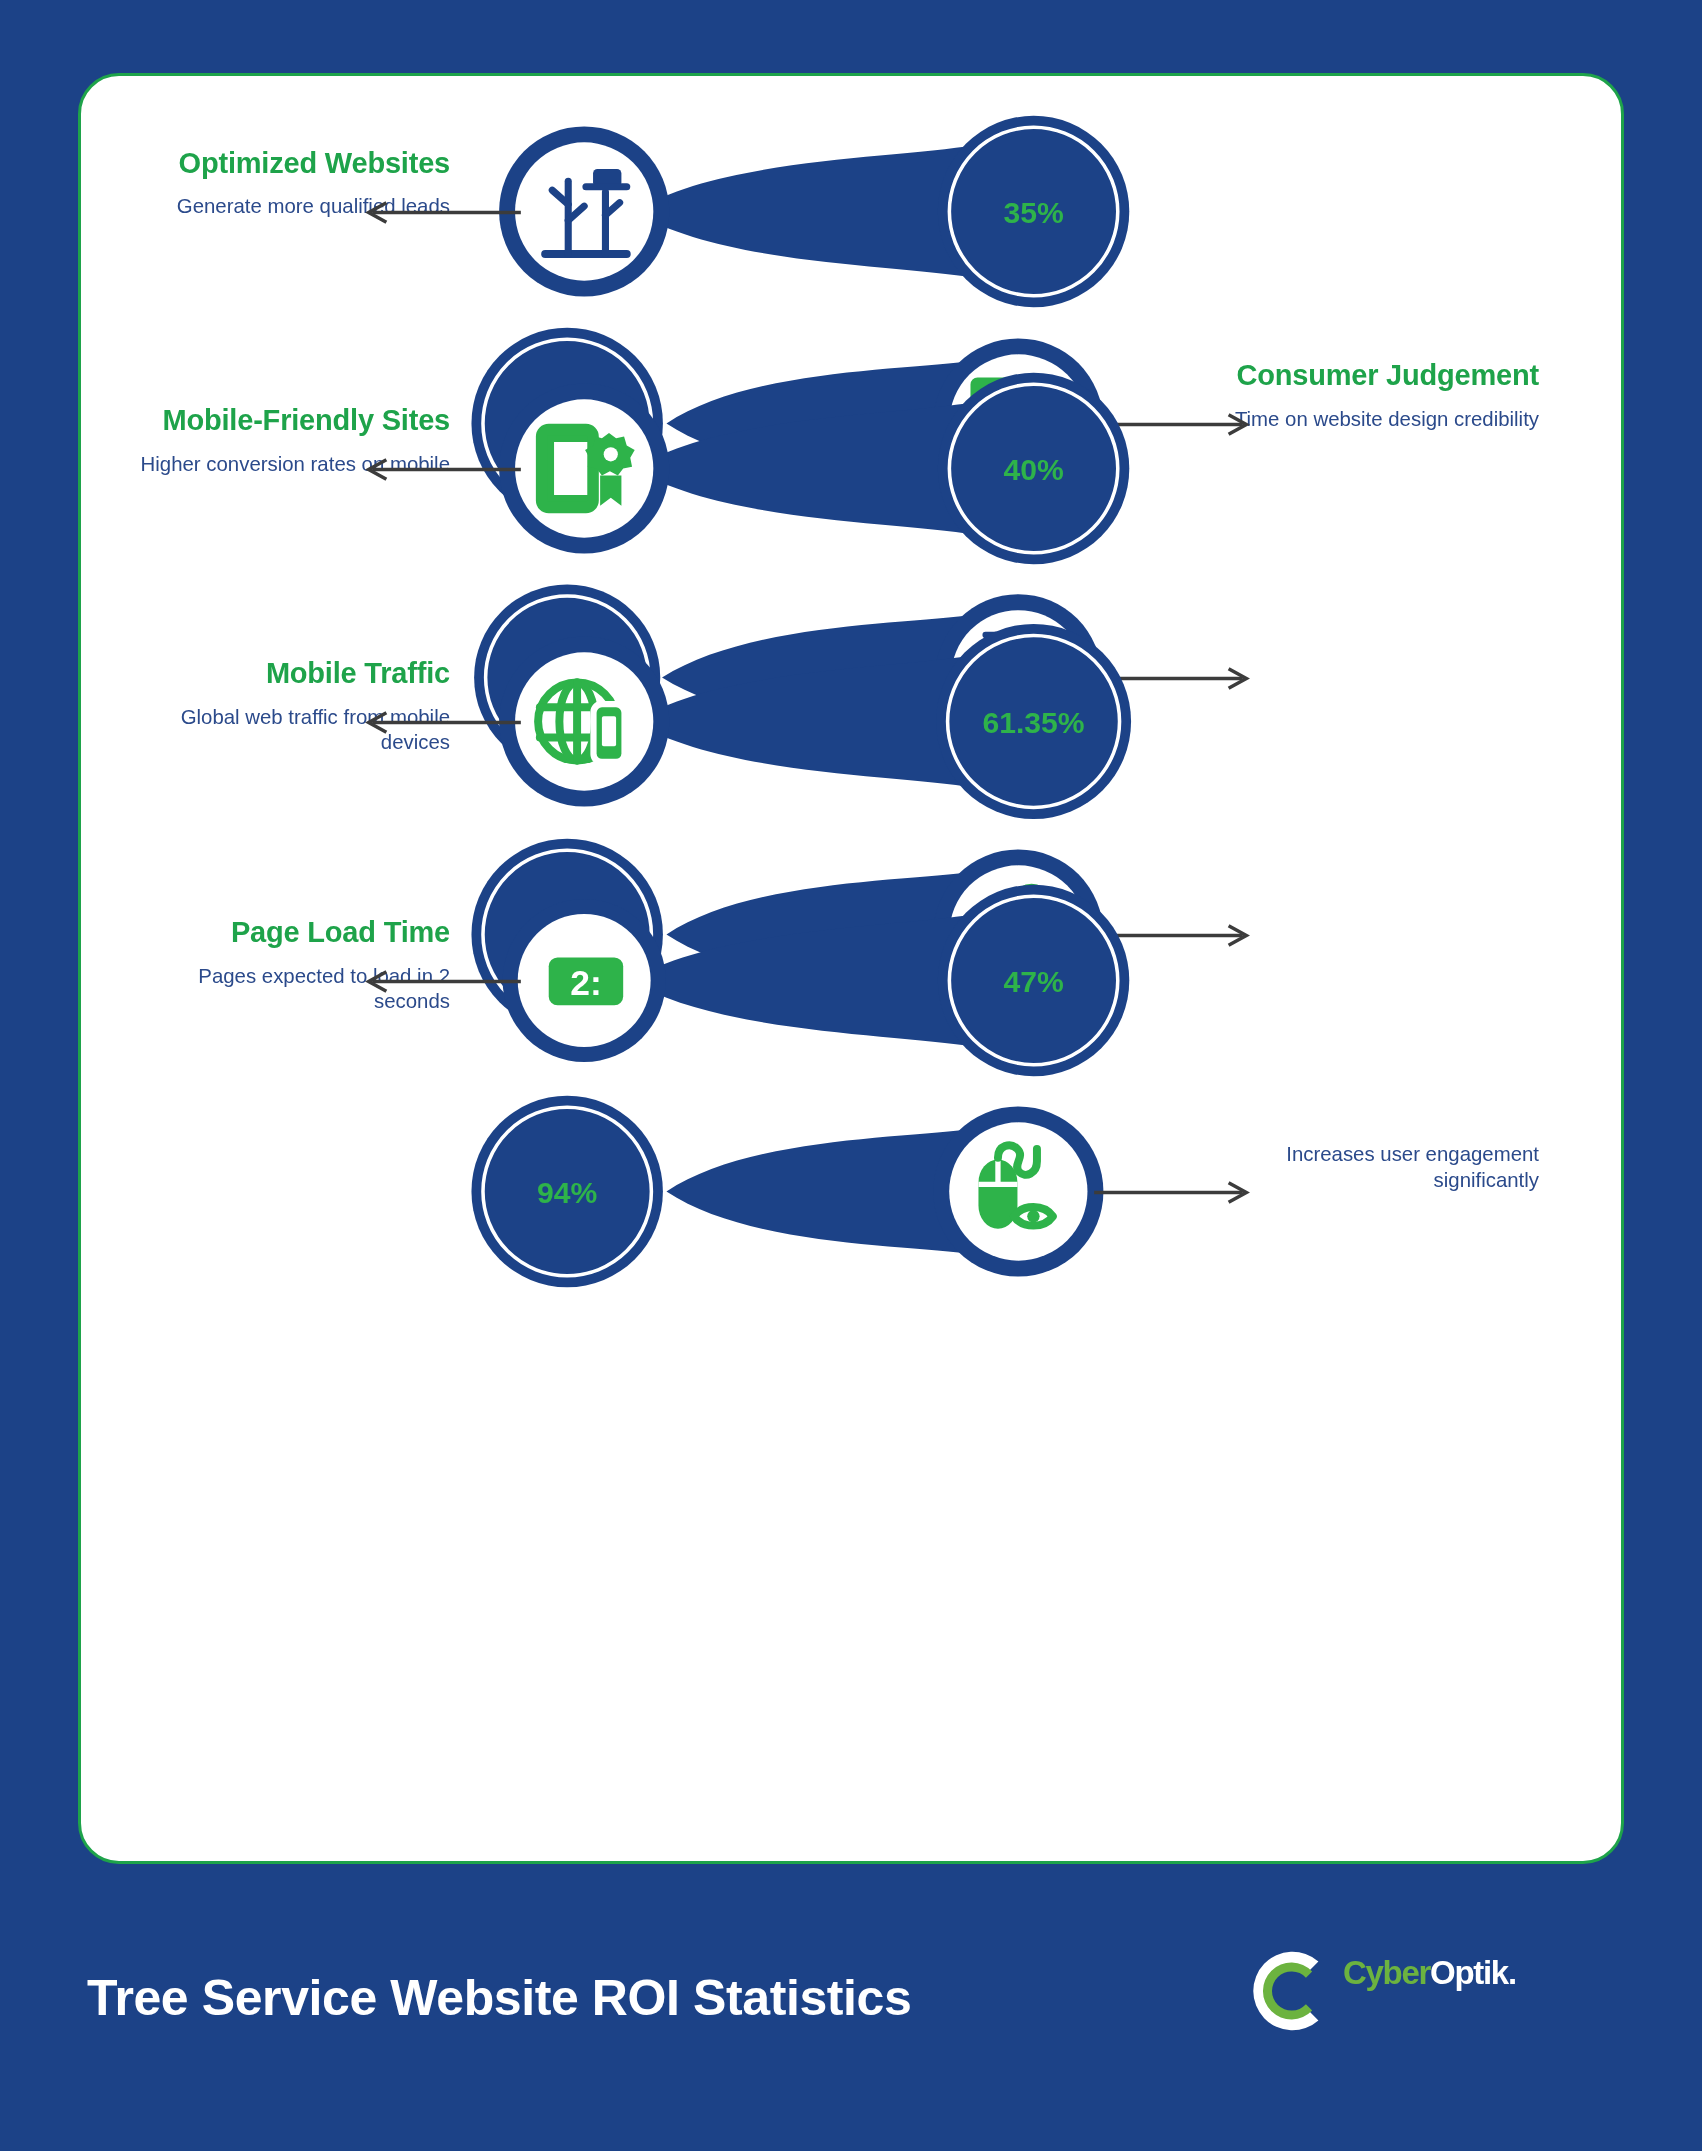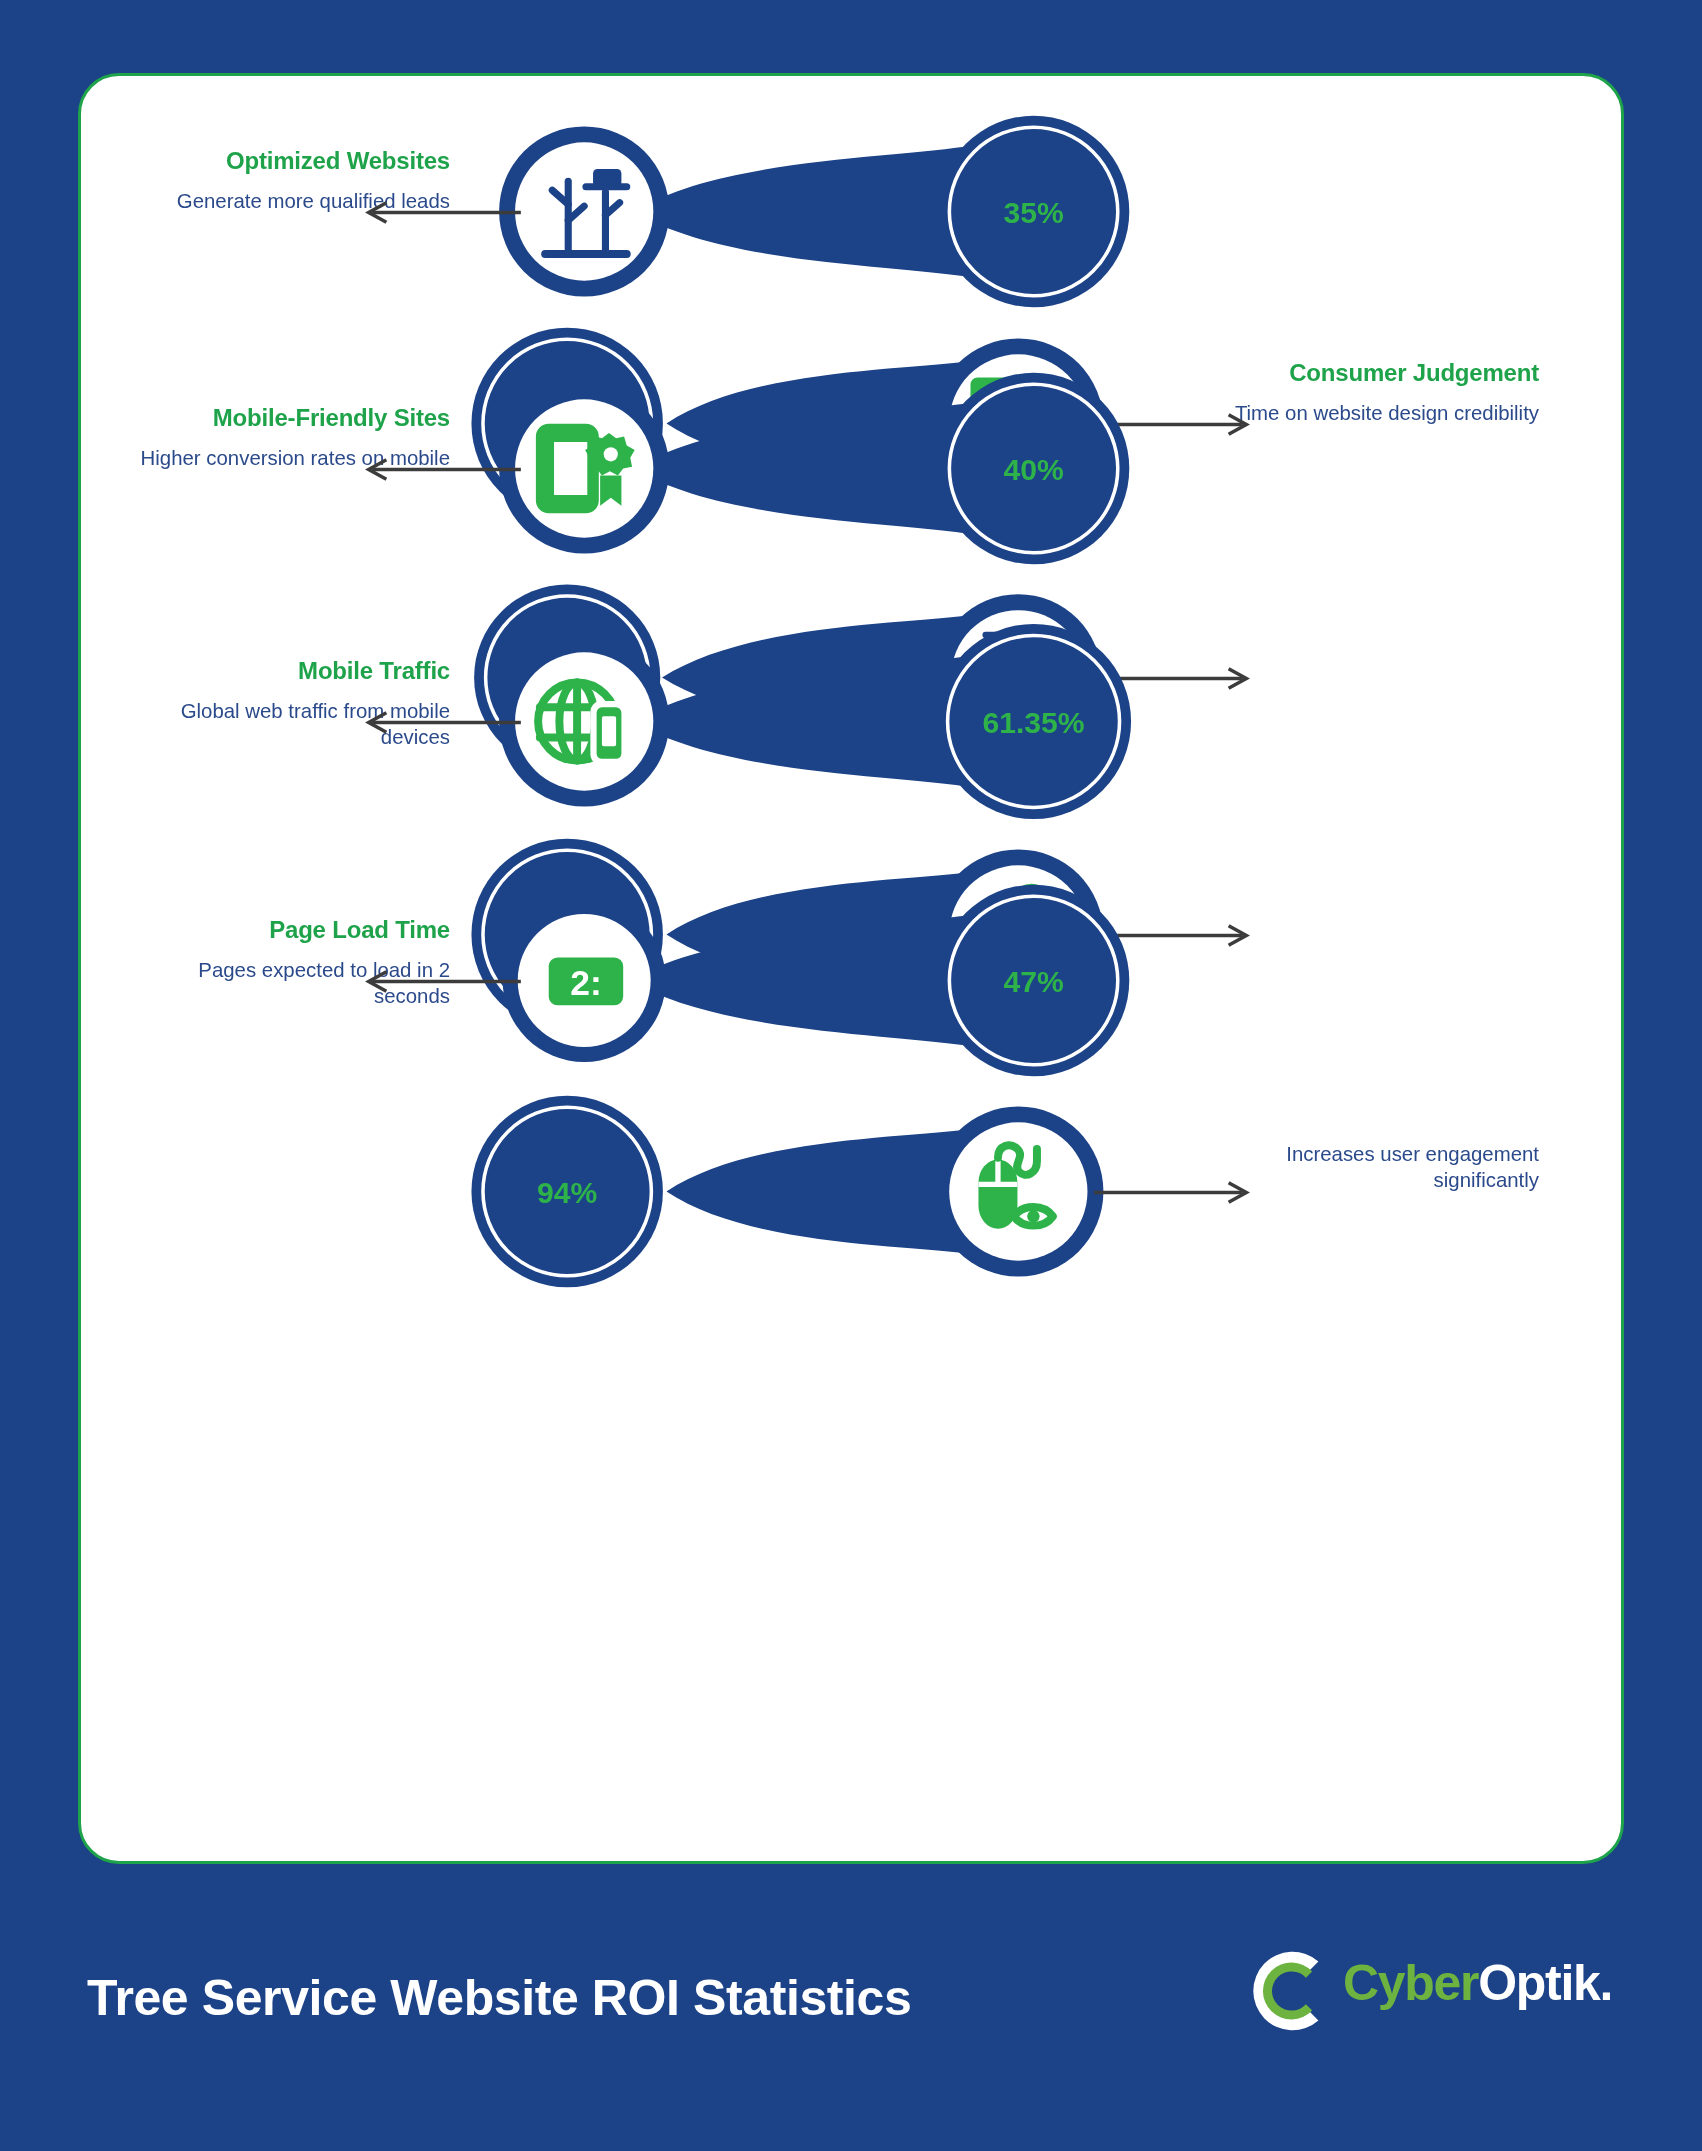--- a/index.html
+++ b/index.html
@@ -51,7 +51,7 @@
 
   .ttl {
     color: #1ea34a;
-    font-size: 24px;
+    font-size: 29px;
     font-weight: bold;
     line-height: 1.13;
     letter-spacing: -0.2px;

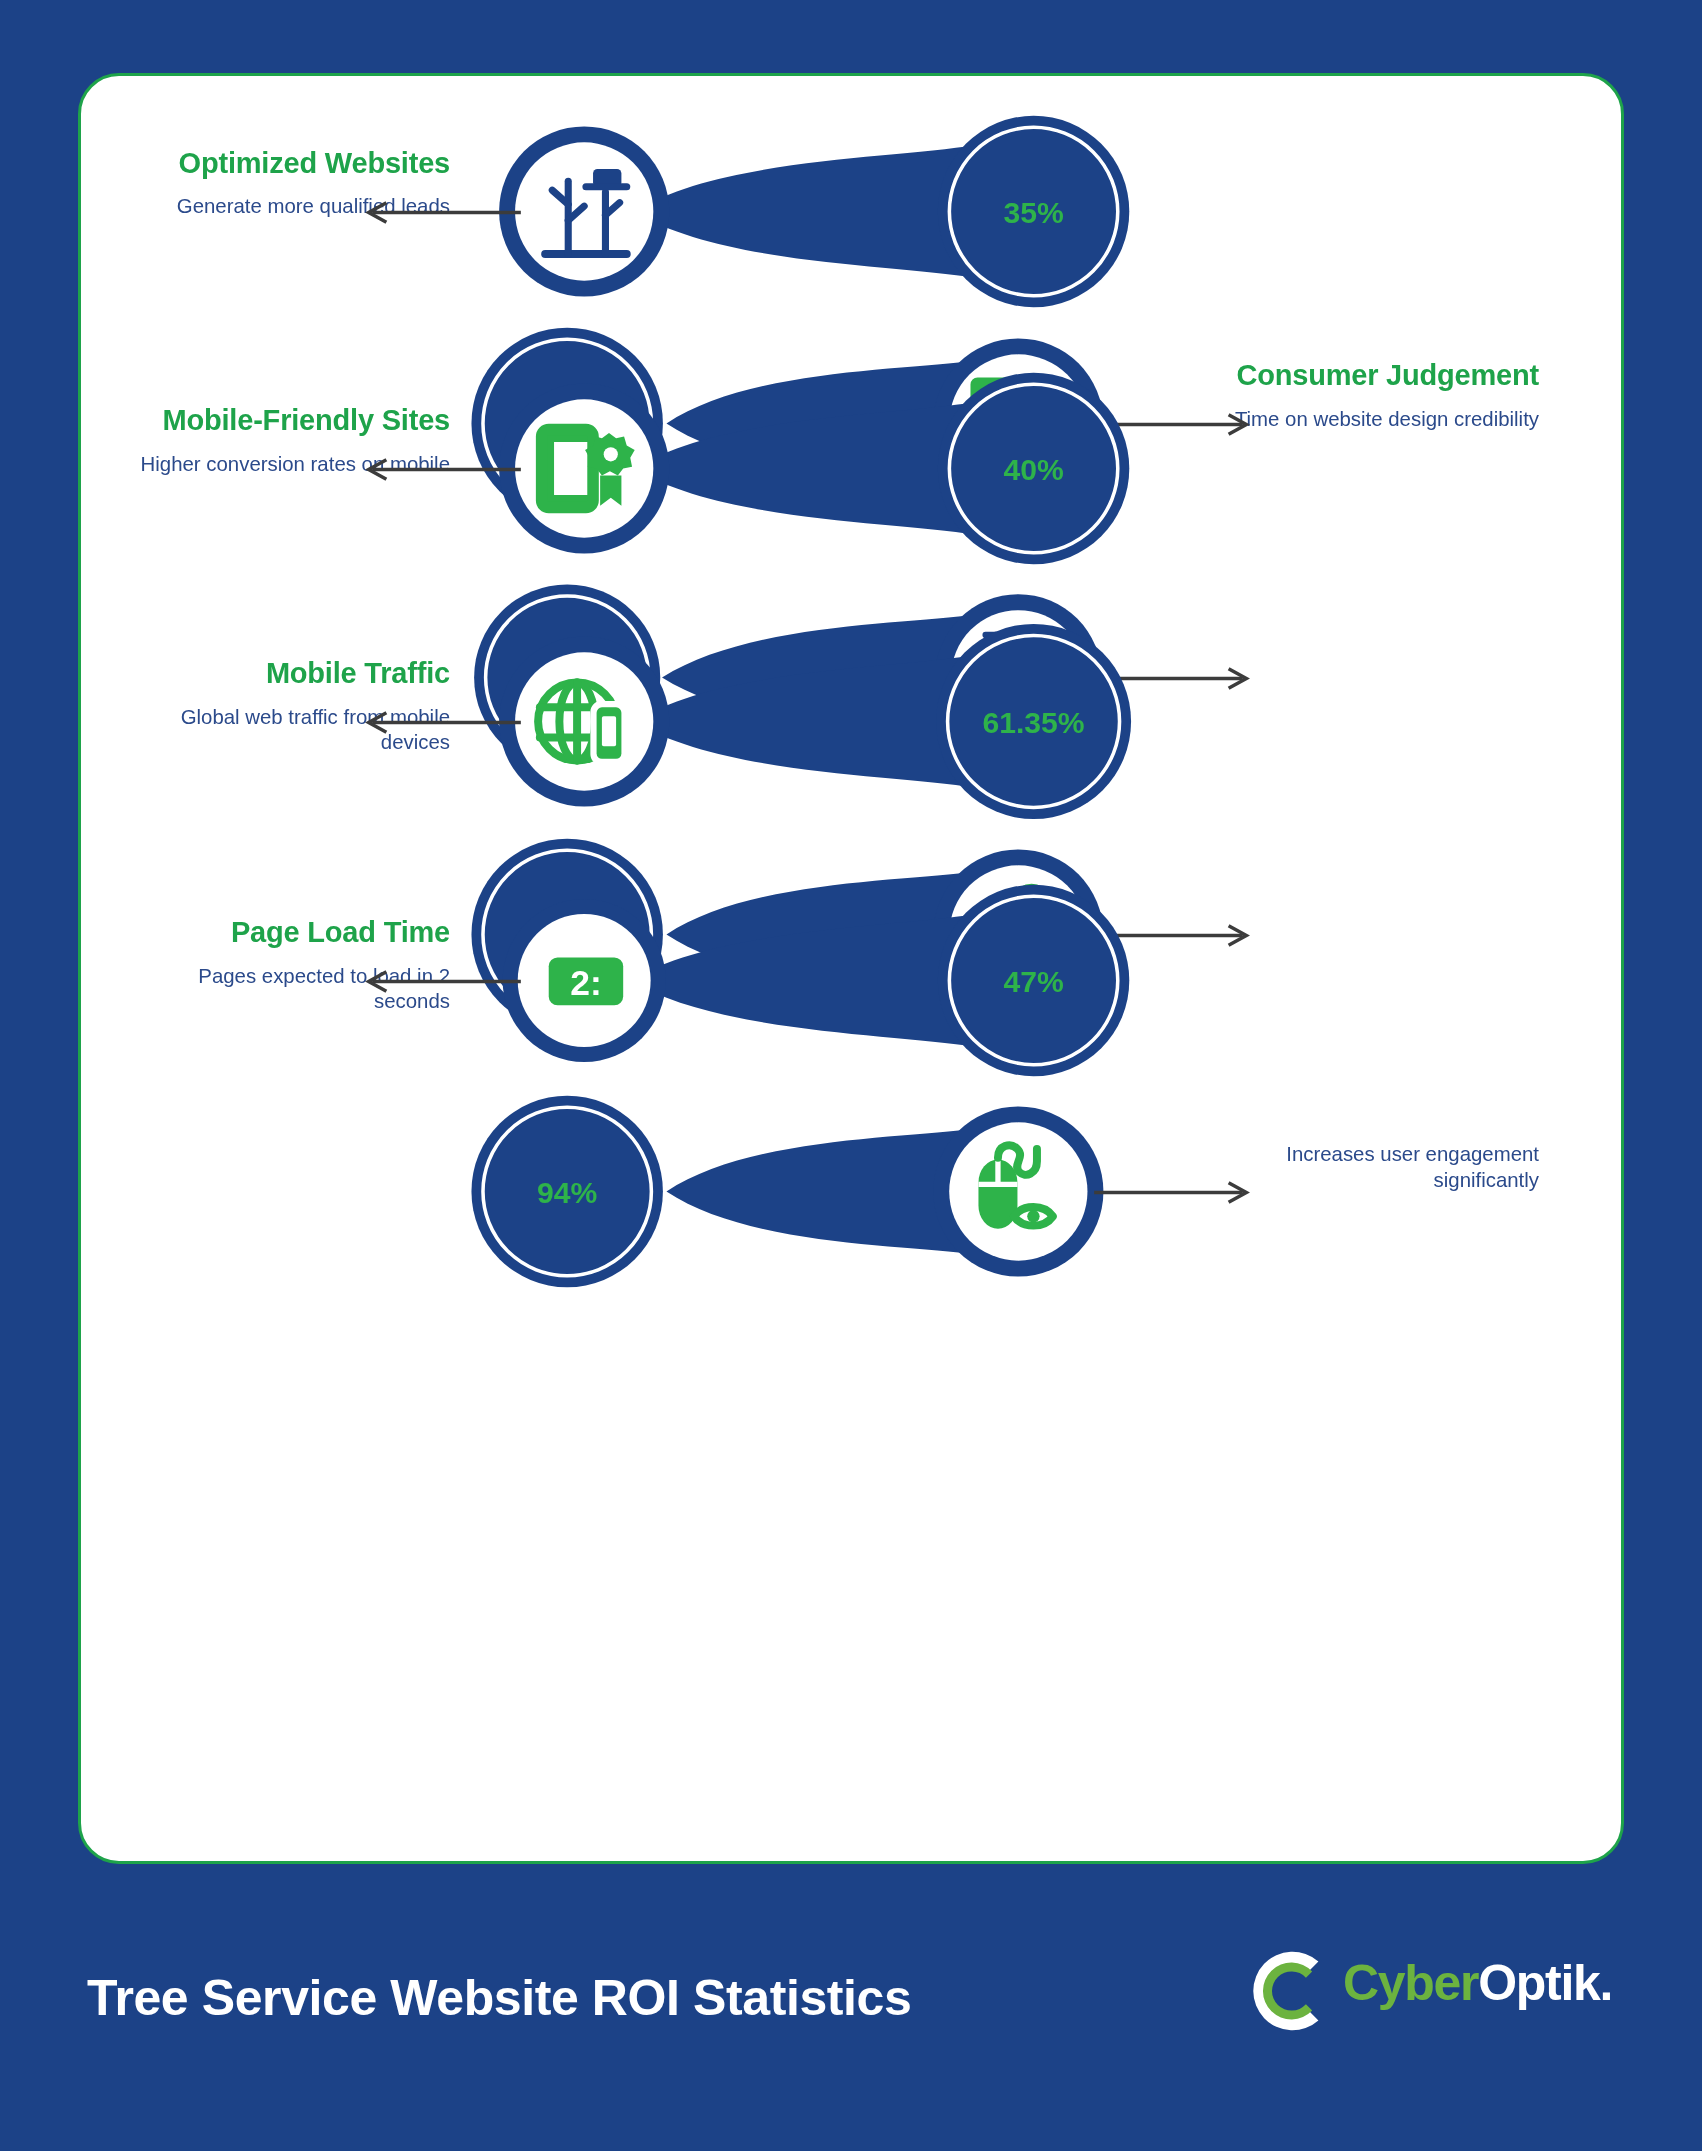--- a/index.html
+++ b/index.html
@@ -98,7 +98,7 @@
   #logo-text {
     position: absolute;
     left: 103px; top: 12.4px;
-    font-size: 50px;
+    font-size: 33px;
     font-weight: bold;
     letter-spacing: -1.3px;
     white-space: nowrap;

